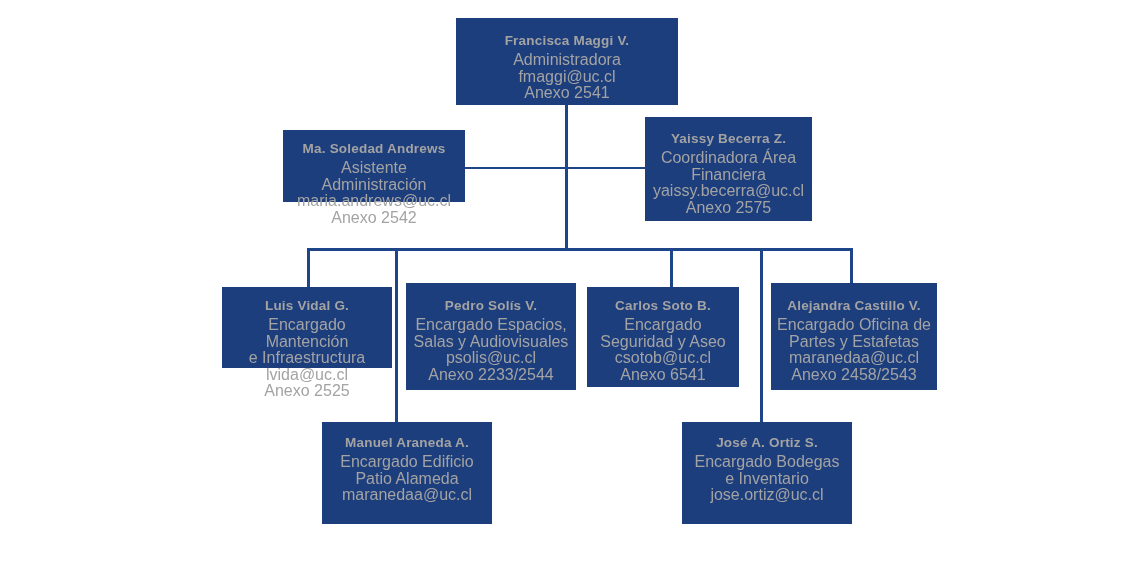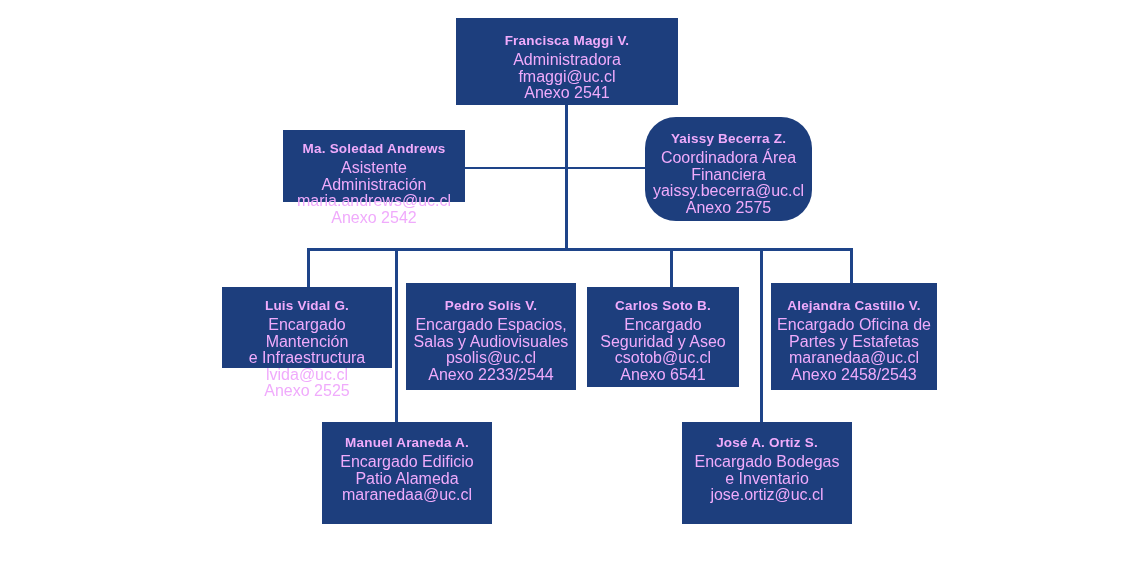--- a/index.html
+++ b/index.html
@@ -33,7 +33,7 @@
     position: absolute;
     box-sizing: border-box;
     background: #1d3e7d;
-    color: #f0abfc;
+    color: #a3a3a3;
     text-align: center;
     padding: 24px 6px 0 6px;
   }

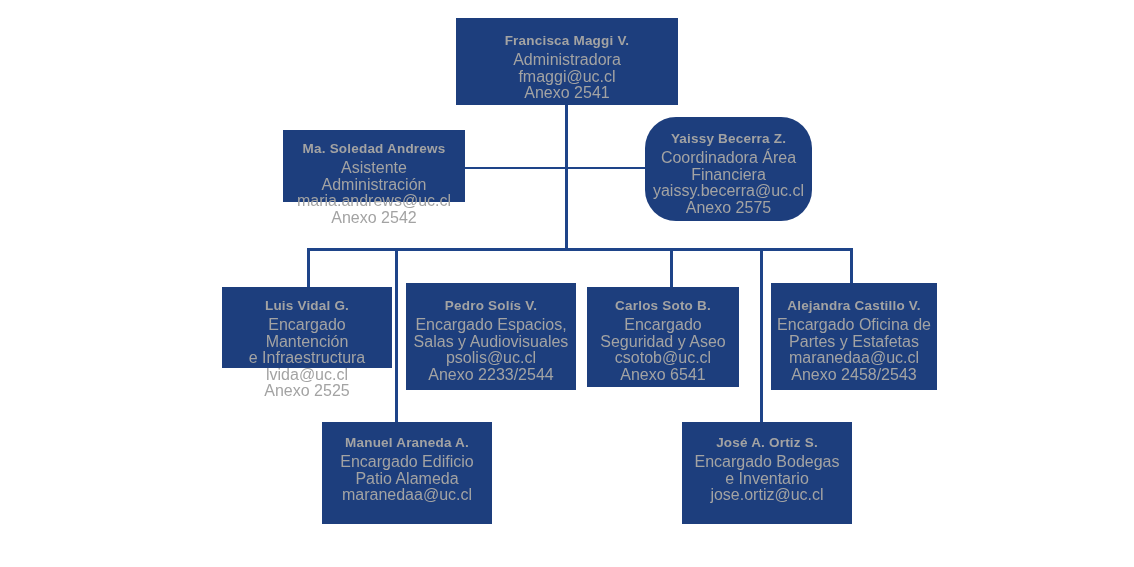--- a/index.html
+++ b/index.html
@@ -50,7 +50,7 @@
   }
   .n-francisca { left: 456px; top: 18px;  width: 222px; height: 87px;  padding-top: 14px; }
   .n-soledad   { left: 283px; top: 130px; width: 182px; height: 72px;  padding-top: 10px; }
-  .n-yaissy    { left: 645px; top: 117px; width: 167px; height: 104px; padding-top: 13px; border-radius: 31px; }
+  .n-yaissy    { left: 645px; top: 117px; width: 167px; height: 104px; padding-top: 13px; }
   .n-luis      { left: 222px; top: 287px; width: 170px; height: 81px; padding-top: 10px; }
   .n-pedro     { left: 406px; top: 283px; width: 170px; height: 107px; padding-top: 14px; }
   .n-carlos    { left: 587px; top: 287px; width: 152px; height: 100px; padding-top: 10px; }

